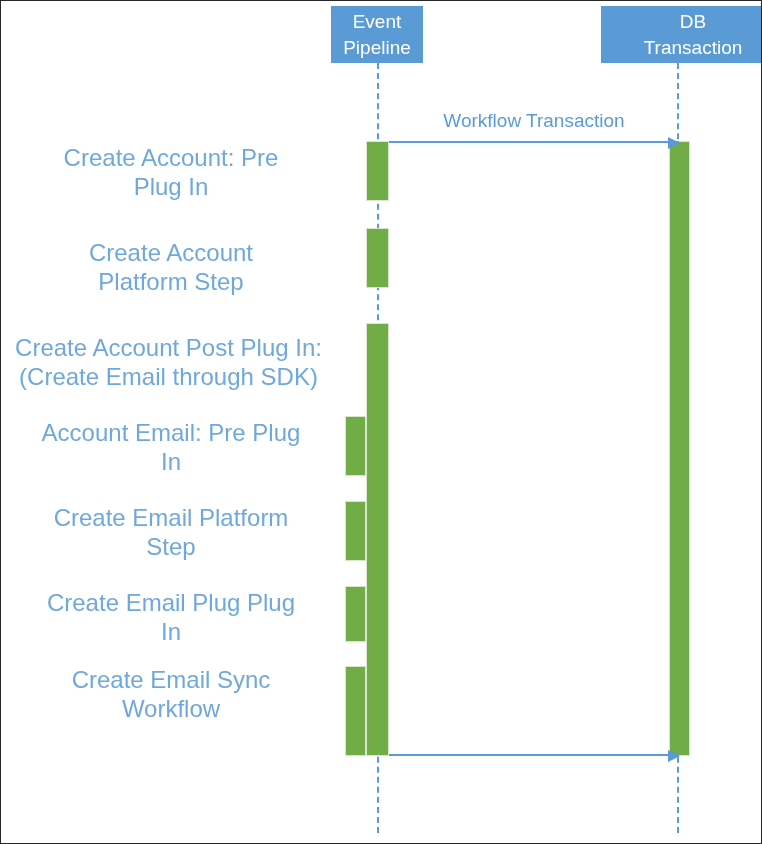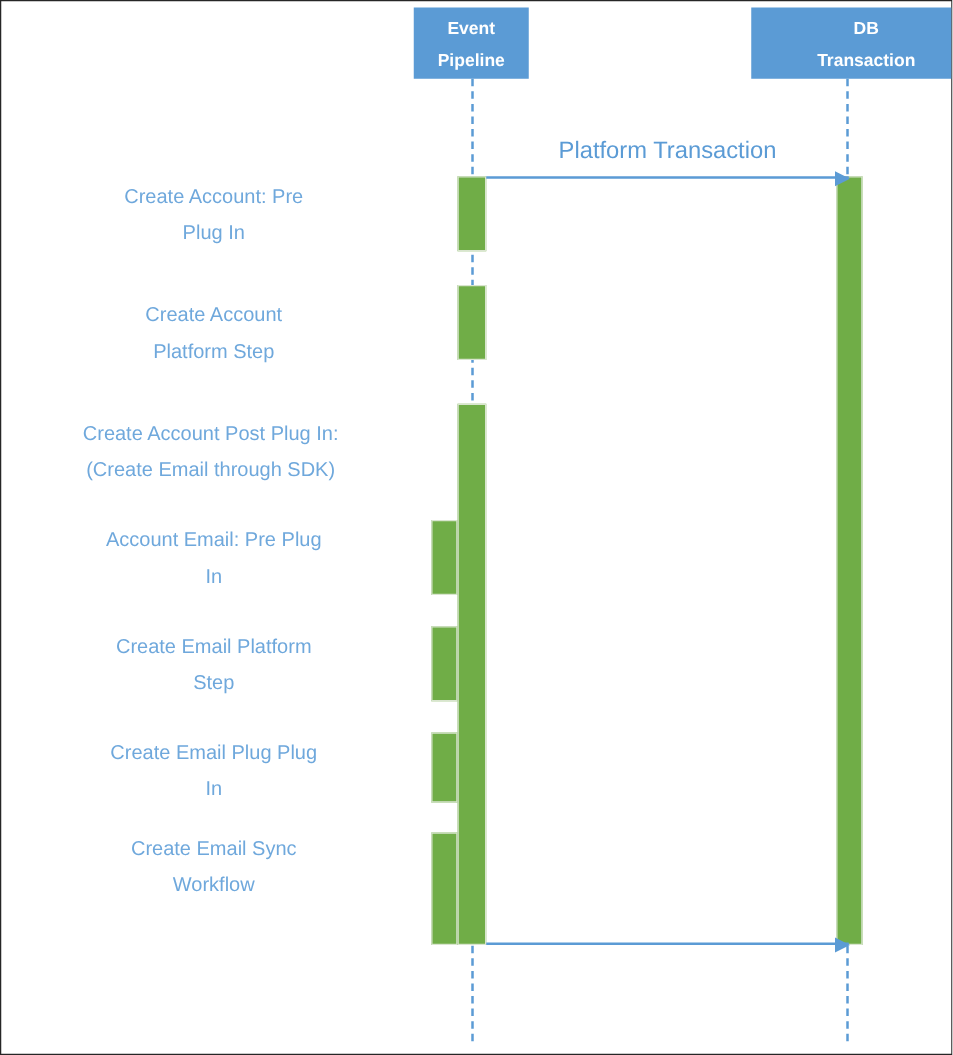--- a/index.html
+++ b/index.html
@@ -23,8 +23,8 @@
     position: absolute;
     background: #5B9BD5;
     color: #ffffff;
-    font-weight: bold;
-    font-size: 14px;
+    font-weight: normal;
+    font-size: 19px;
     line-height: 26px;
     text-align: center;
     display: flex;

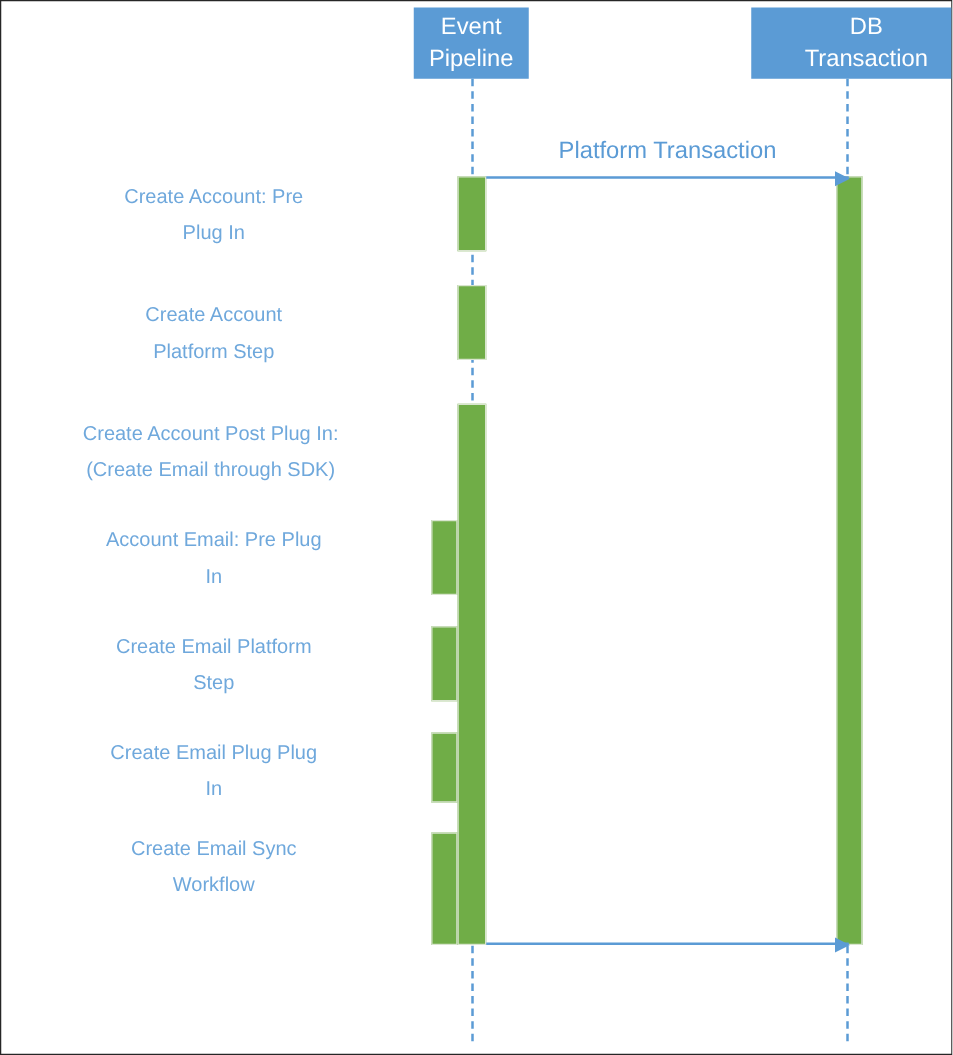--- a/index.html
+++ b/index.html
@@ -117,7 +117,7 @@
   <div class="message" style="left:388px; top:140px; width:290px;">
     <span class="arrowhead"></span>
   </div>
-  <div class="message-label" style="left:388px; top:108px; width:290px;">Platform Transaction</div>
+  <div class="message-label" style="left:388px; top:108px; width:290px;">Workflow Transaction</div>
 
   <div class="message" style="left:388px; top:753px; width:290px;">
     <span class="arrowhead"></span>

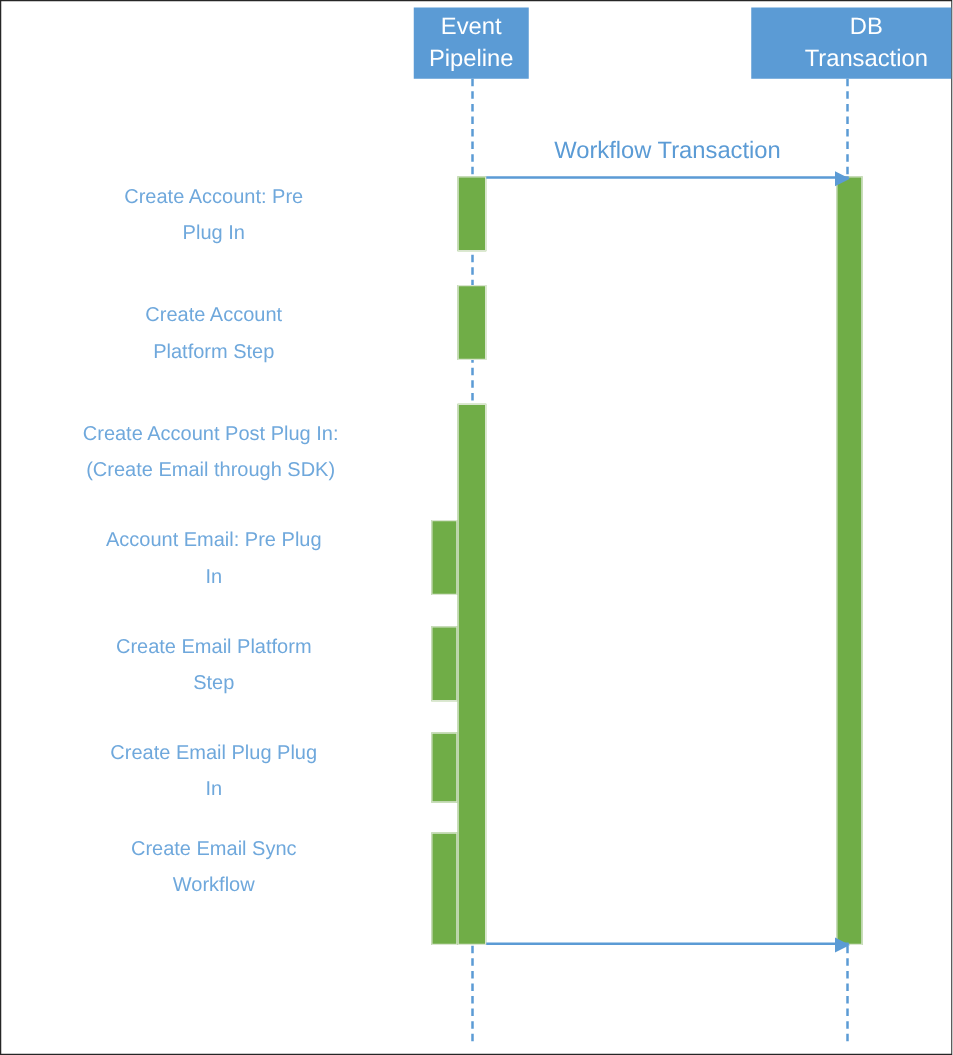--- a/index.html
+++ b/index.html
@@ -83,7 +83,7 @@
   .step-label {
     position: absolute;
     color: #6FA8DC;
-    font-size: 16px;
+    font-size: 24px;
     line-height: 29px;
     text-align: center;
     white-space: pre-line;

